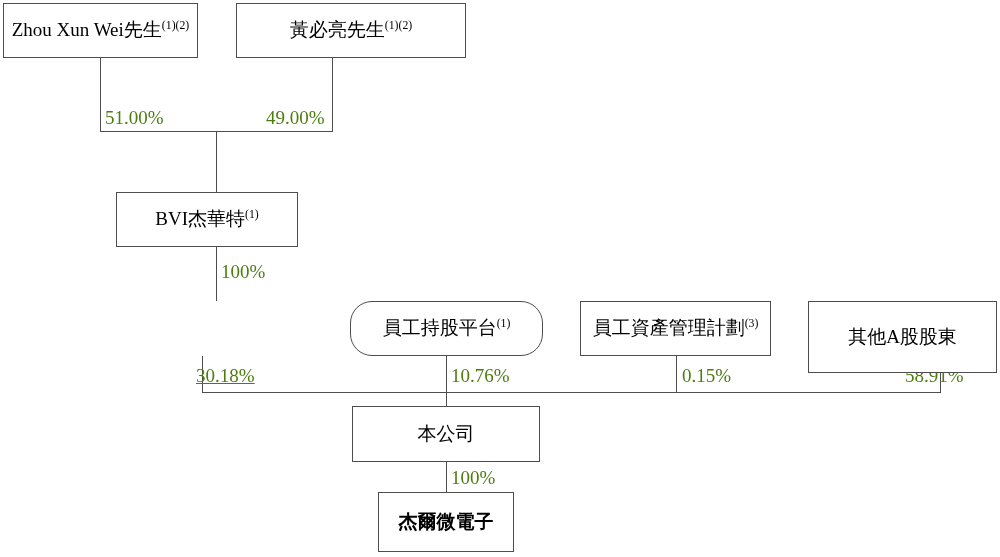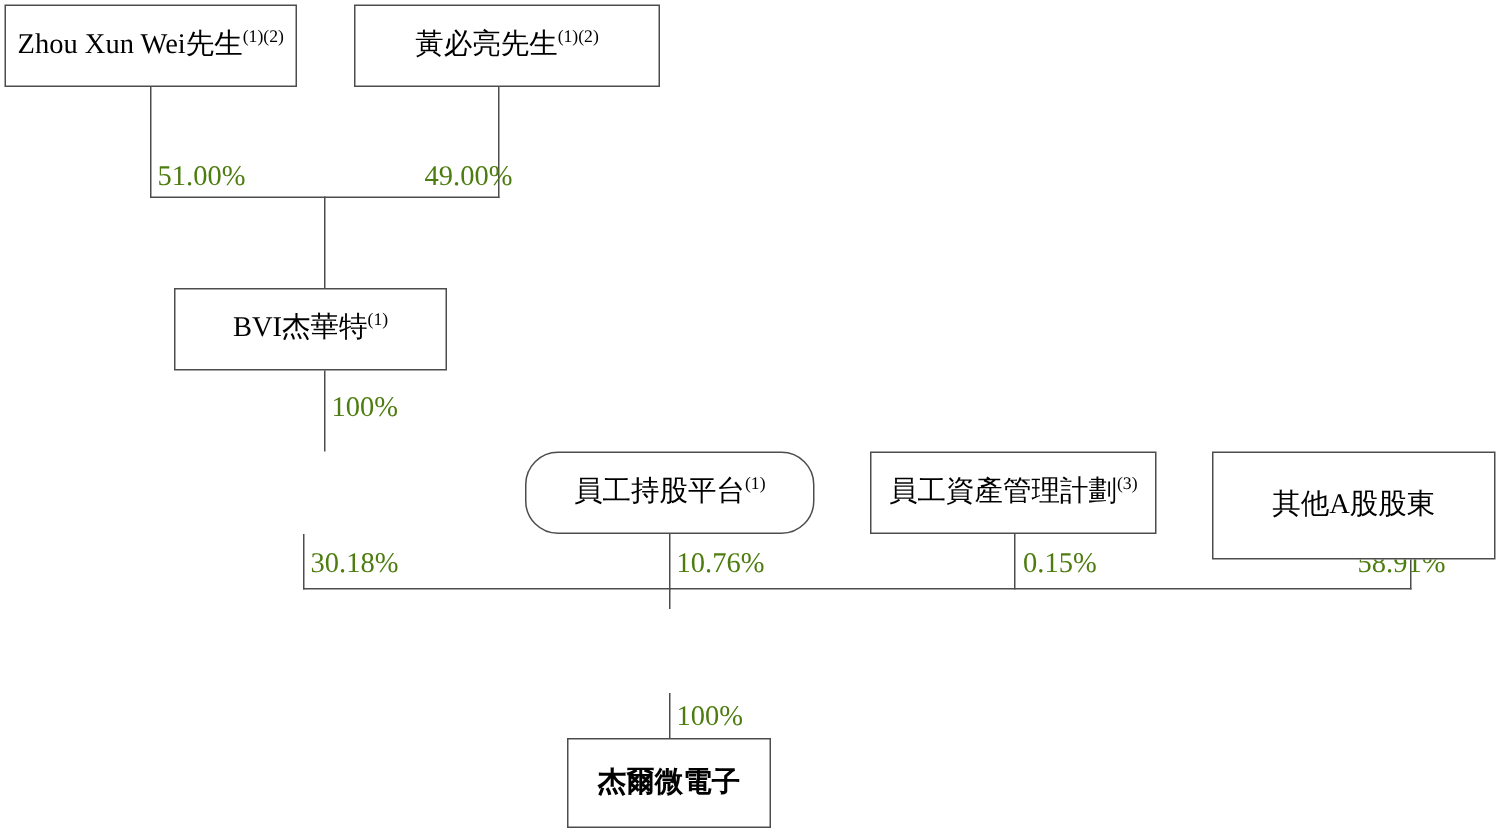--- a/index.html
+++ b/index.html
@@ -96,7 +96,7 @@
     </span>
   </div>
 
-  <div class="node" style="left:236px; top:3px; width:204px; height:55px;">
+  <div class="node" style="left:236px; top:3px; width:230px; height:55px;">
     <span class="node-label">
       <span>黃必亮先生</span><sup>(1)(2)</sup>
     </span>

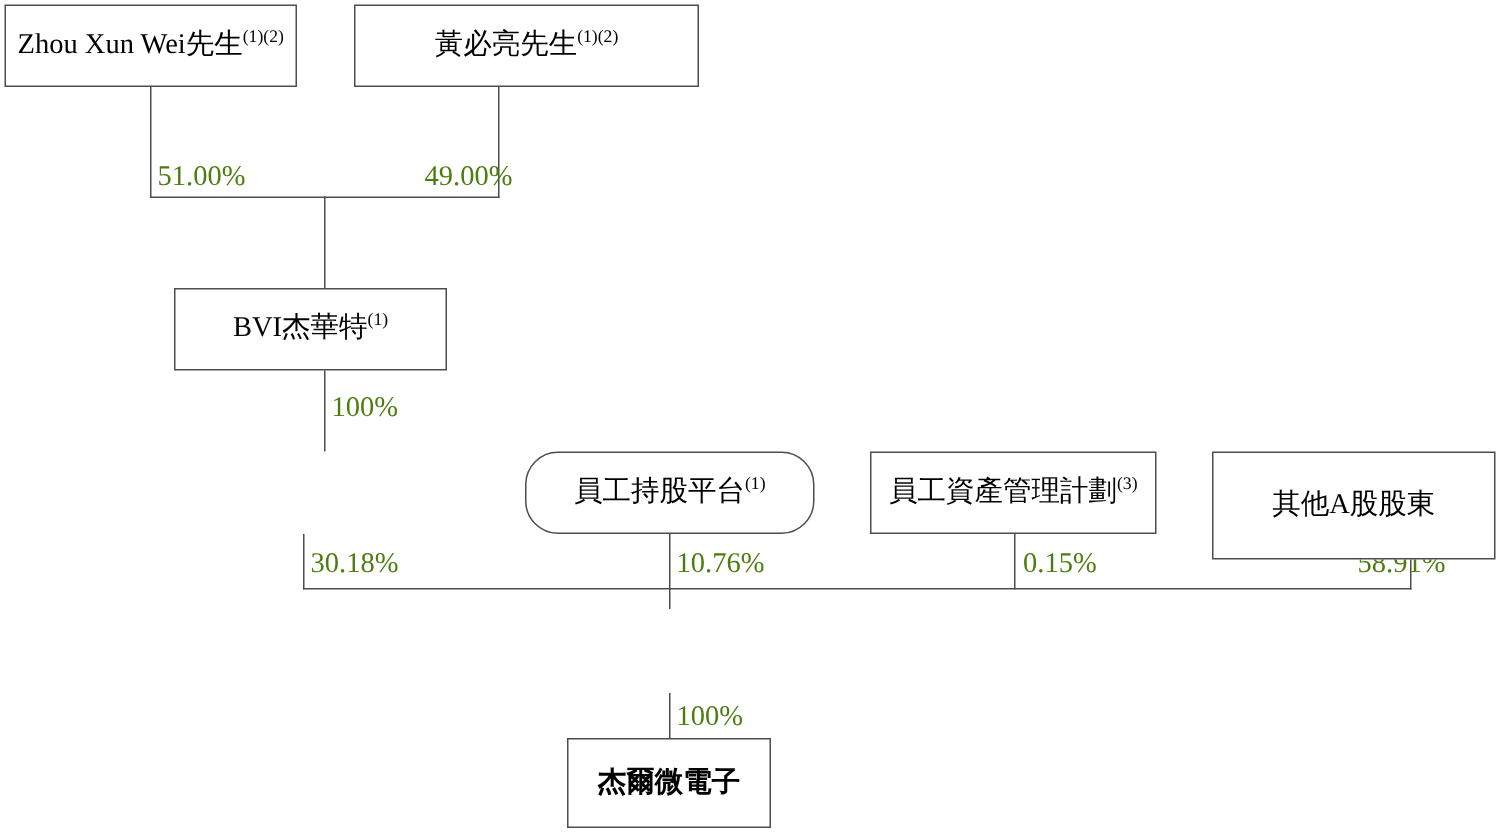--- a/index.html
+++ b/index.html
@@ -82,7 +82,7 @@
   <div class="edge edge-v" style="left:446px; top:462px; height:30px;"></div>
 
   <div class="pct" style="left:105px; top:108px;">51.00%</div>
-  <div class="pct" style="left:266px; top:108px;margin-left:17px;">49.00%</div>
+  <div class="pct" style="left:266px; top:108px;">49.00%</div>
   <div class="pct" style="left:221px; top:262px;">100%</div>
   <div class="pct" style="left:207px; top:366px;">30.18%</div>
   <div class="pct" style="left:451px; top:366px;">10.76%</div>

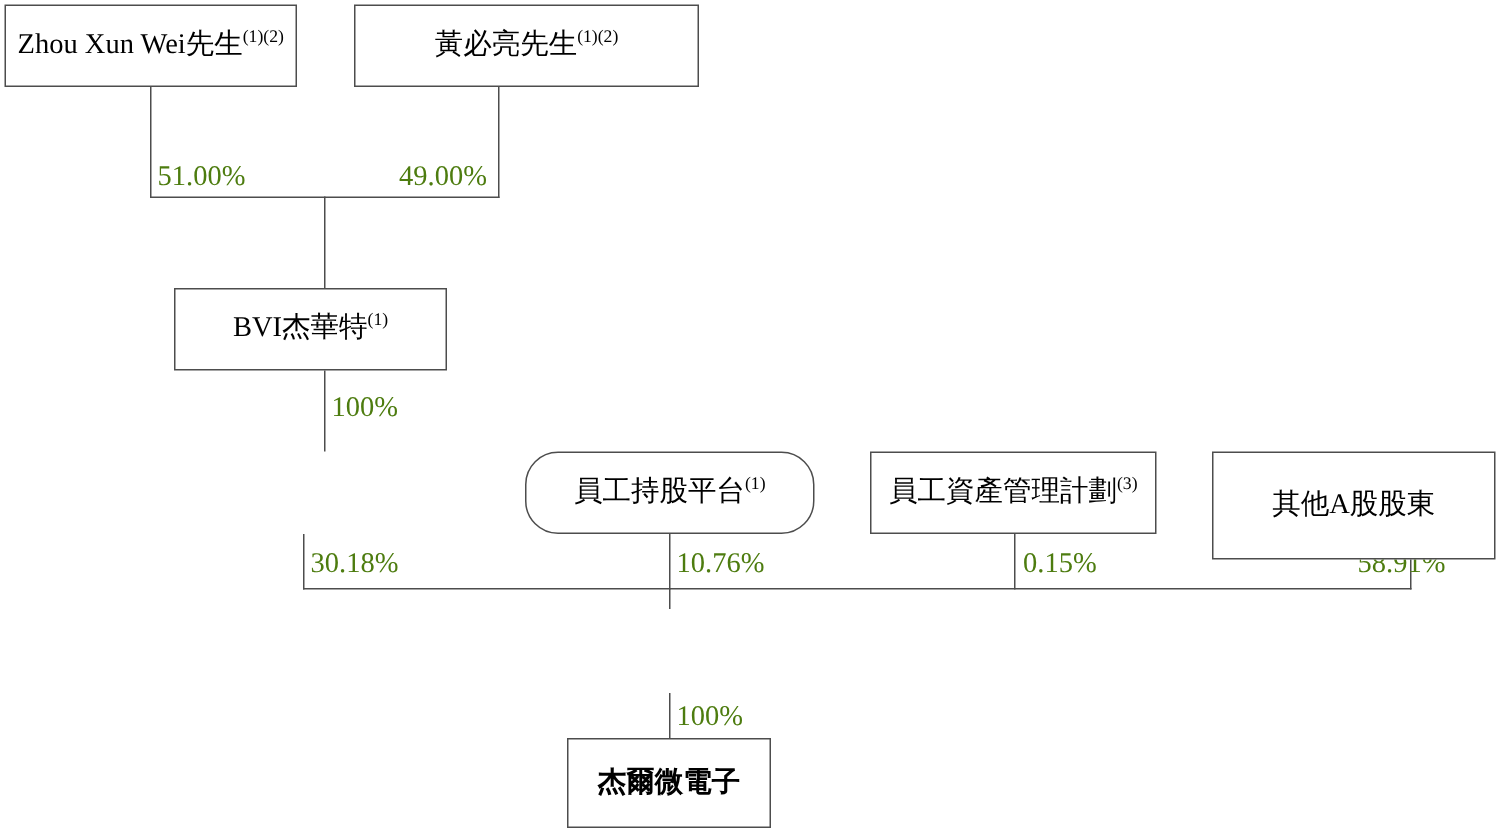--- a/index.html
+++ b/index.html
@@ -84,7 +84,7 @@
   <div class="pct" style="left:105px; top:108px;">51.00%</div>
   <div class="pct" style="left:266px; top:108px;">49.00%</div>
   <div class="pct" style="left:221px; top:262px;">100%</div>
-  <div class="pct" style="left:207px; top:366px;">30.18%</div>
+  <div class="pct" style="left:196px; top:366px;text-decoration:underline;">30.18%</div>
   <div class="pct" style="left:451px; top:366px;">10.76%</div>
   <div class="pct" style="left:682px; top:366px;">0.15%</div>
   <div class="pct" style="left:905px; top:366px;">58.91%</div>

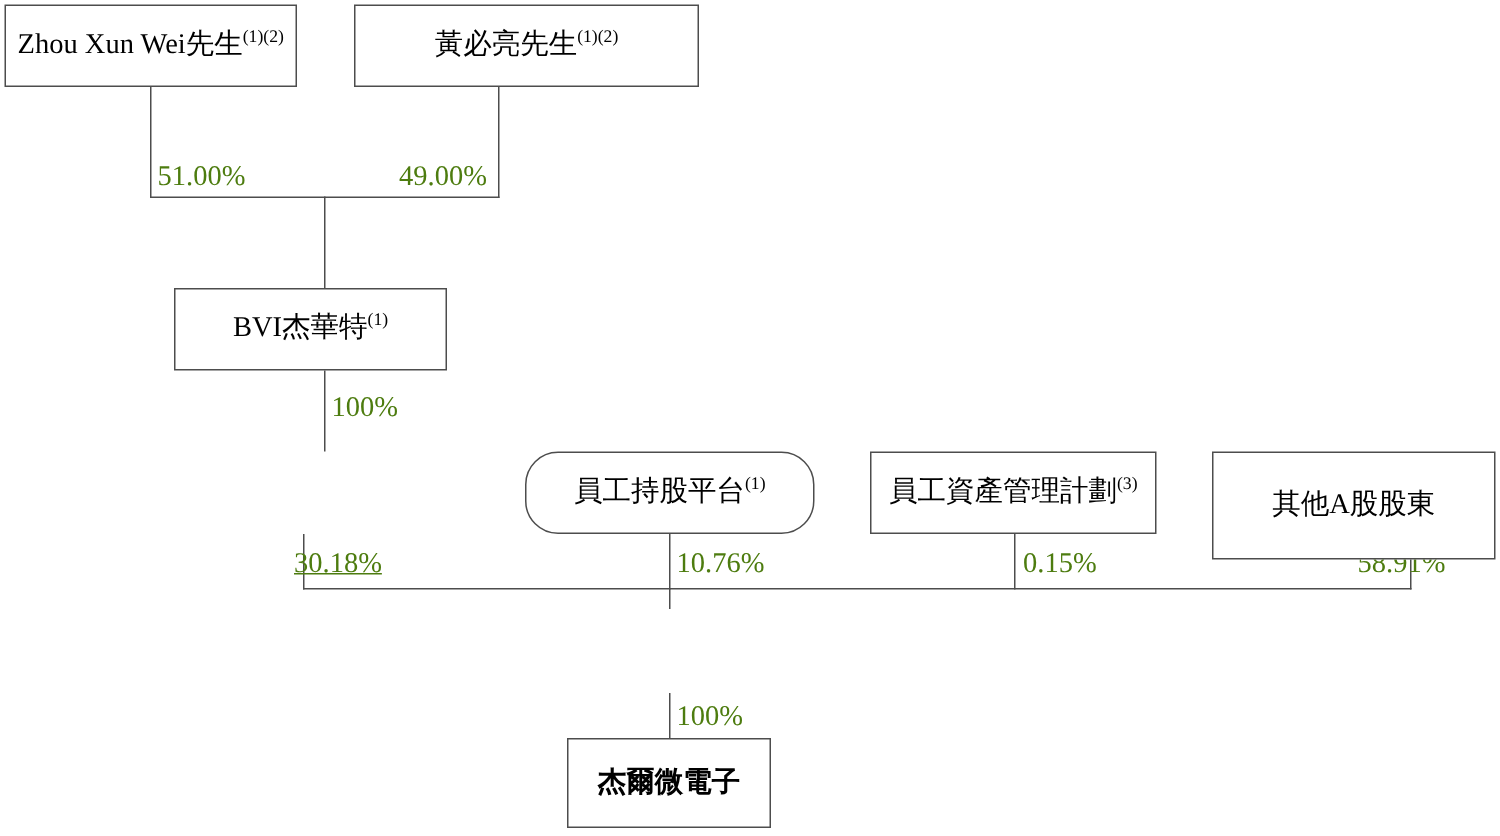--- a/index.html
+++ b/index.html
@@ -127,6 +127,11 @@
     </span>
   </div>
 
+  <div class="node" style="left:352px; top:406px; width:188px; height:56px;">
+    <span class="node-label">
+      <span>本公司</span><sup></sup>
+    </span>
+  </div>
 
   <div class="node" style="left:378px; top:492px; width:136px; height:60px;font-weight:bold;">
     <span class="node-label">

